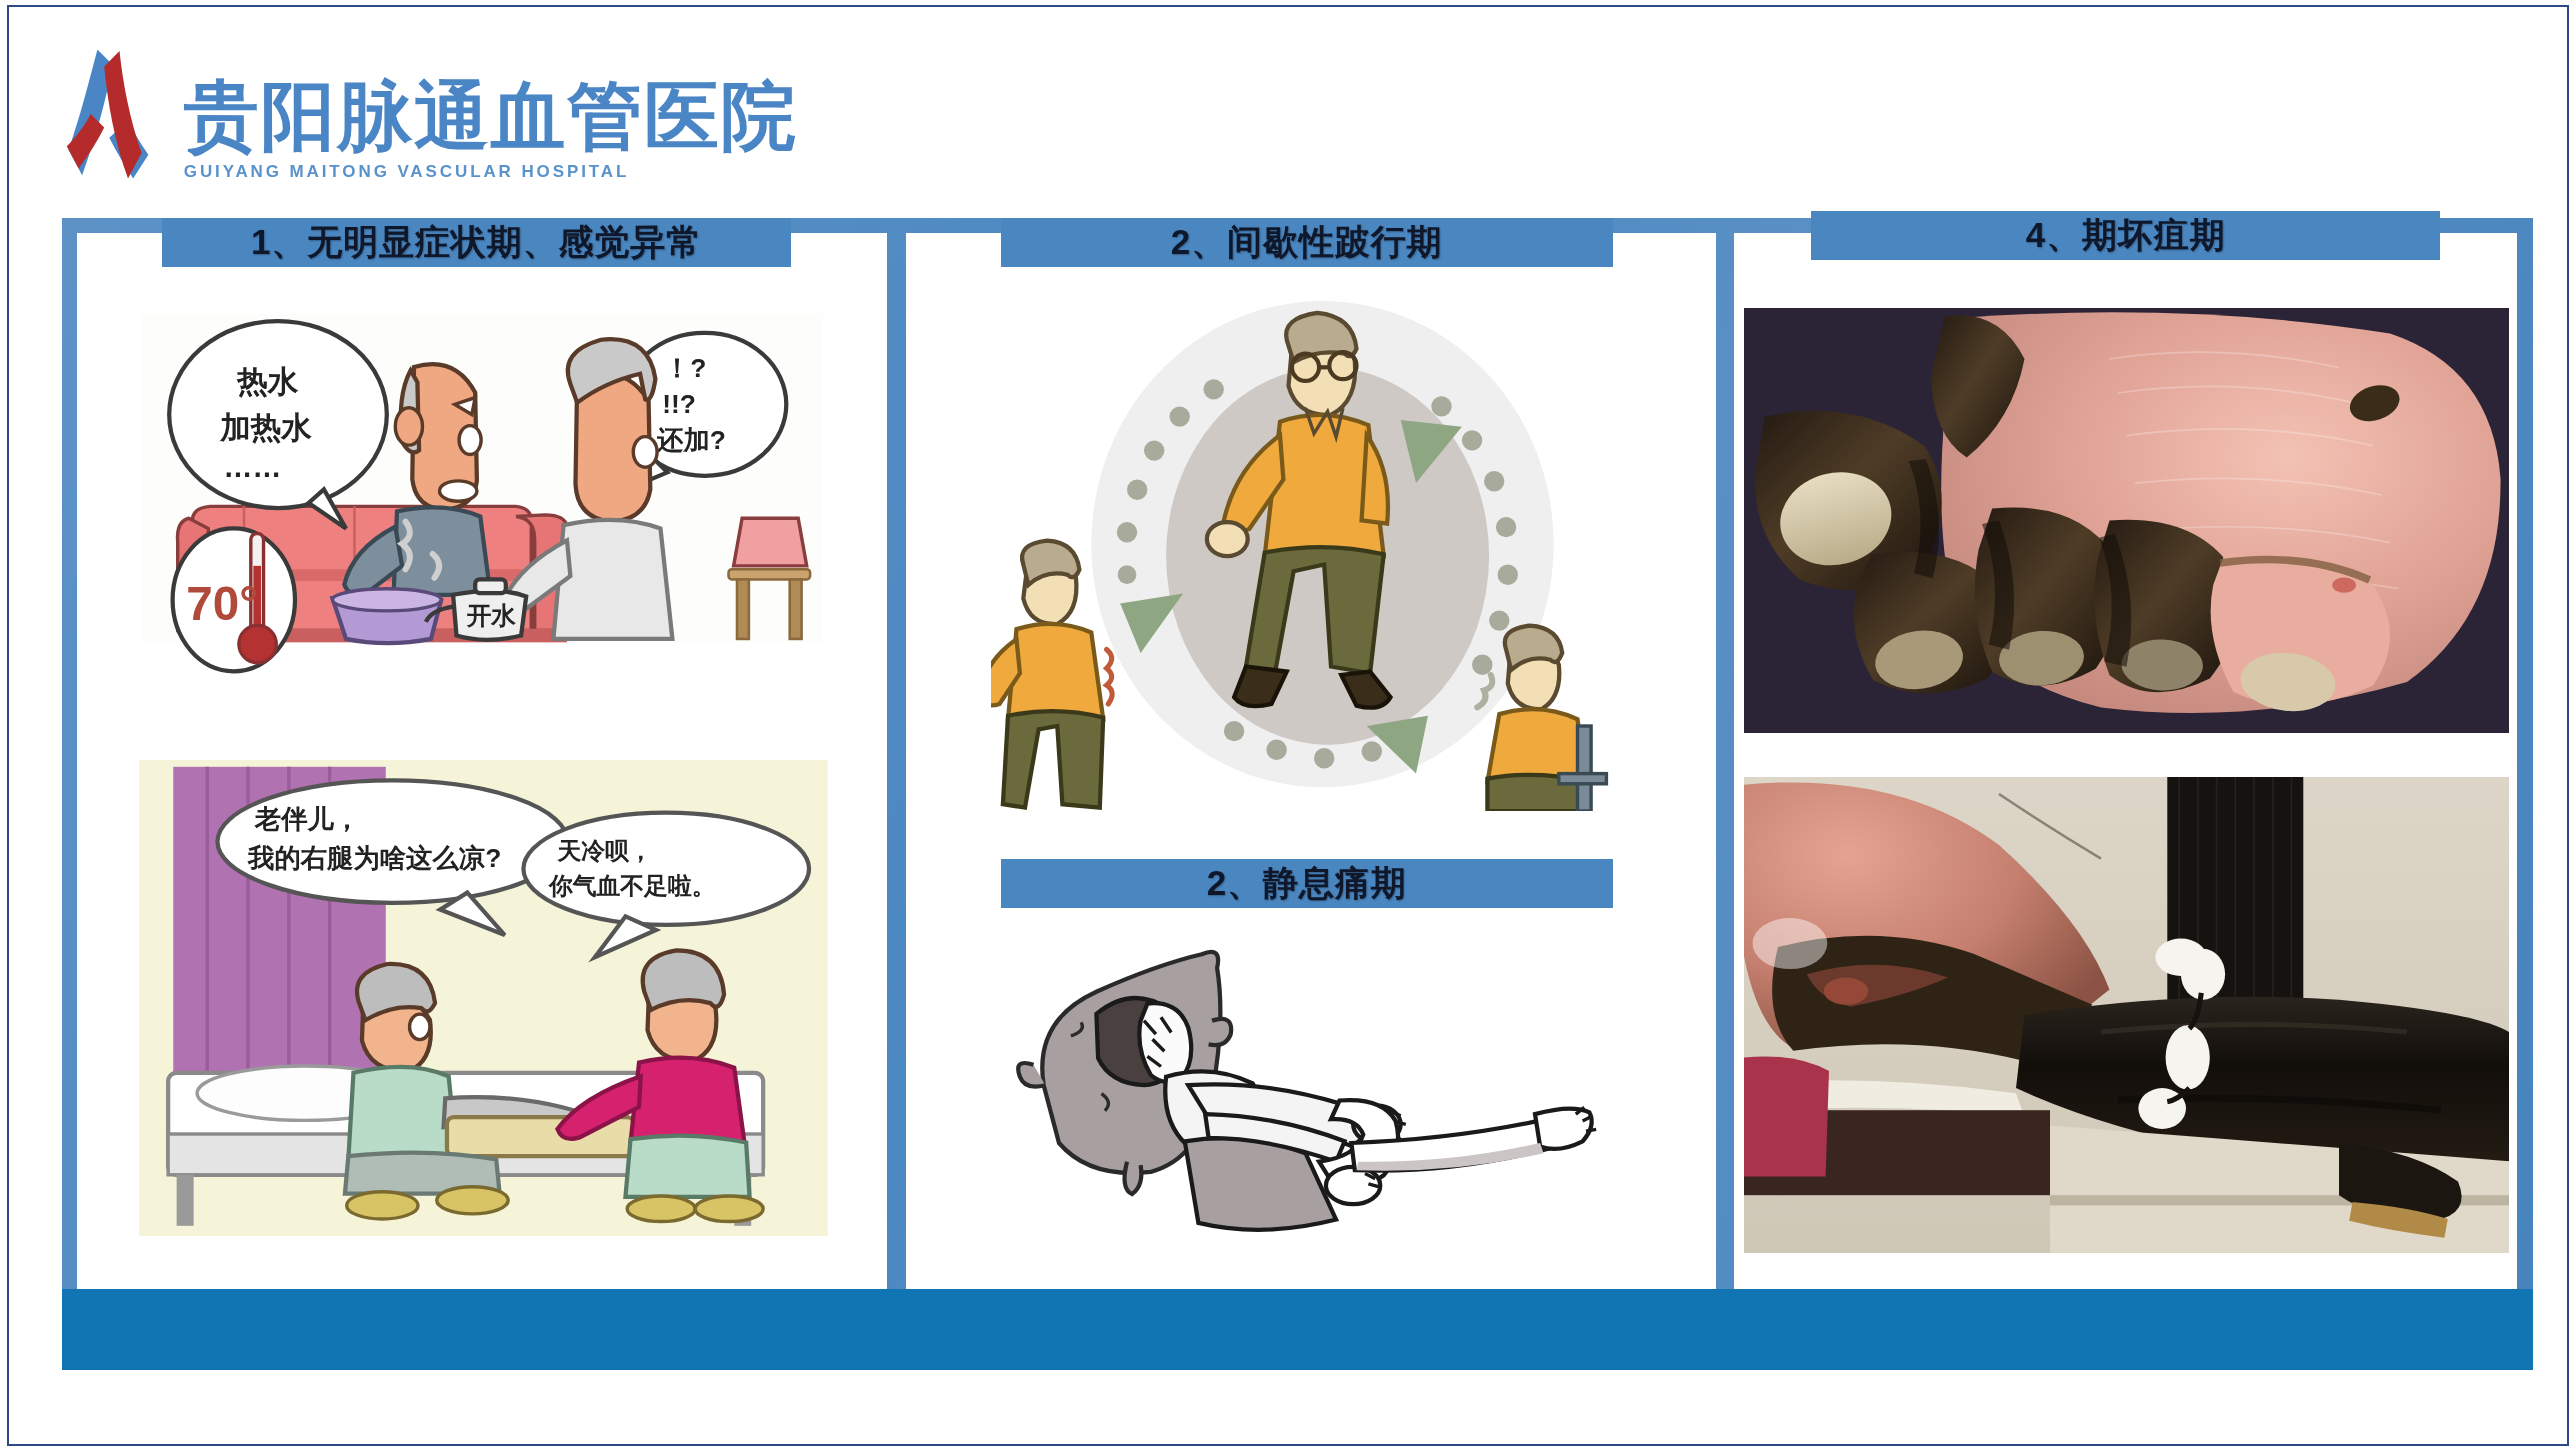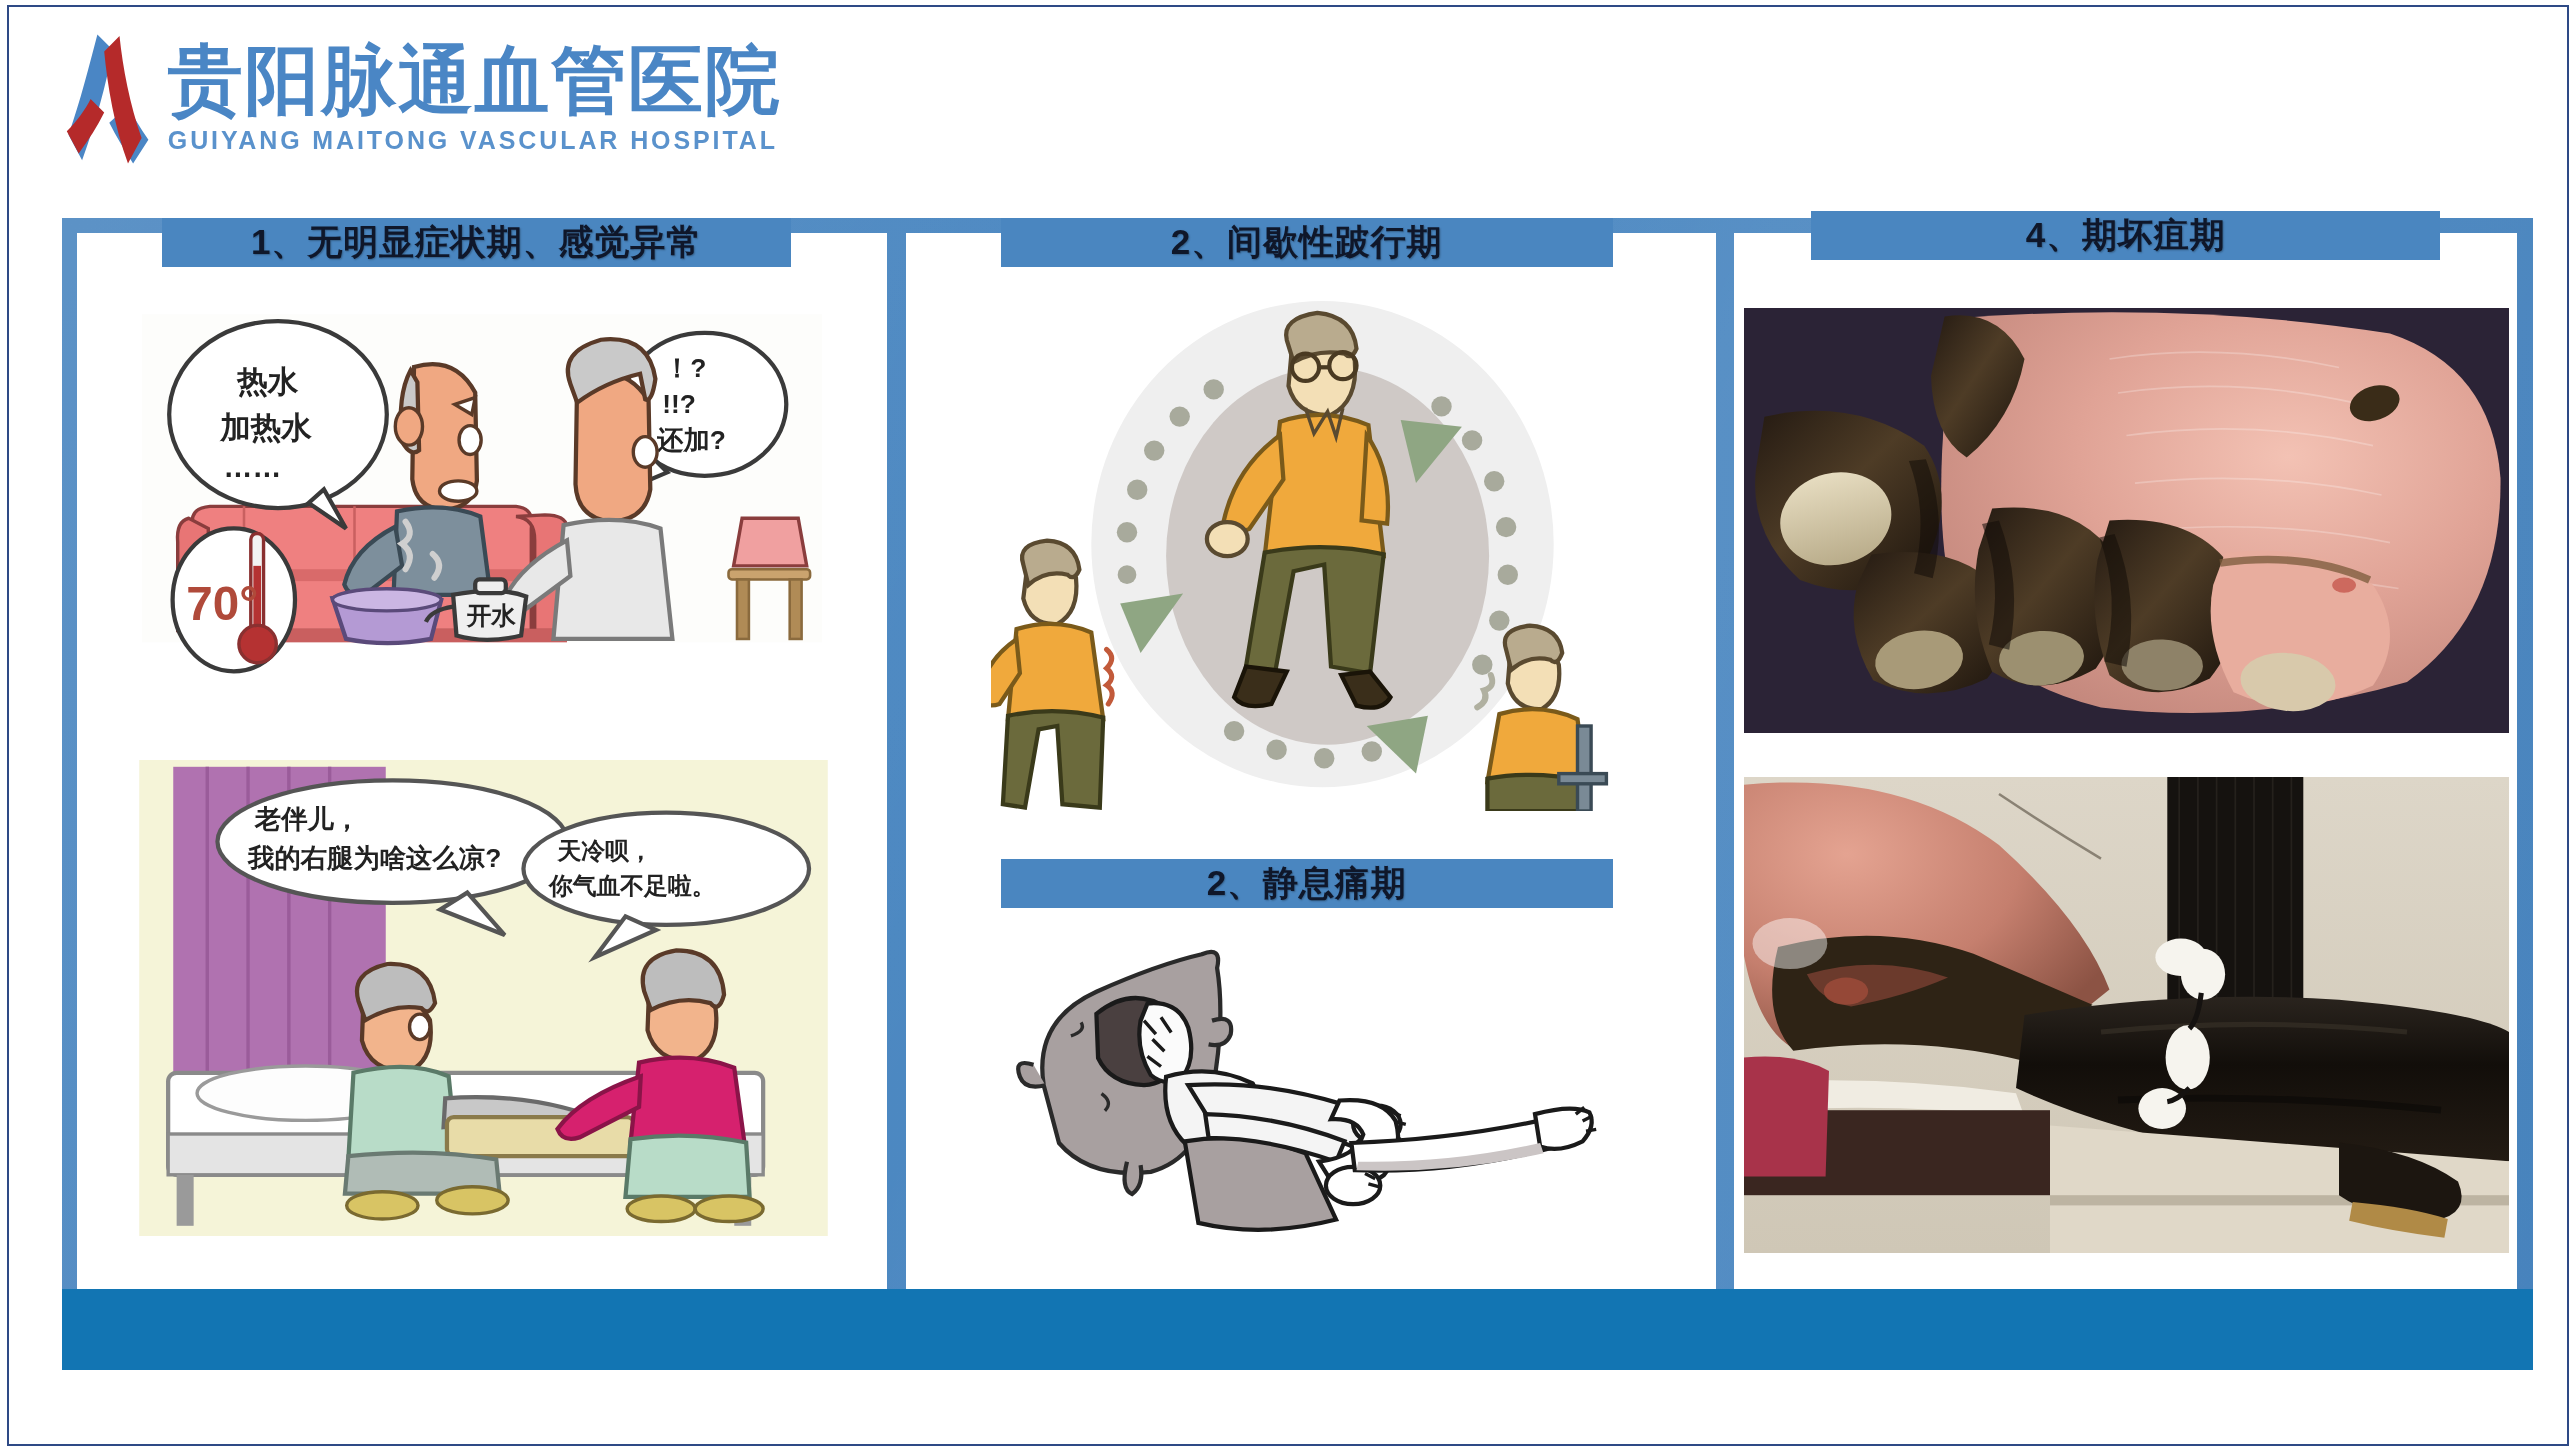--- a/index.html
+++ b/index.html
@@ -22,7 +22,7 @@
   .brand-header {
     position: absolute; left: 51px; top: 8.5px;
     width: 978px; height: 166px;
-    display: flex; align-items: center; gap: 6px;
+    display: flex; align-items: flex-end; gap: 22px;
   }
   .brand-mark { width: 102px; height: 136px; flex: 0 0 auto; }
   .brand-text { display: flex; flex-direction: column; justify-content: center; }

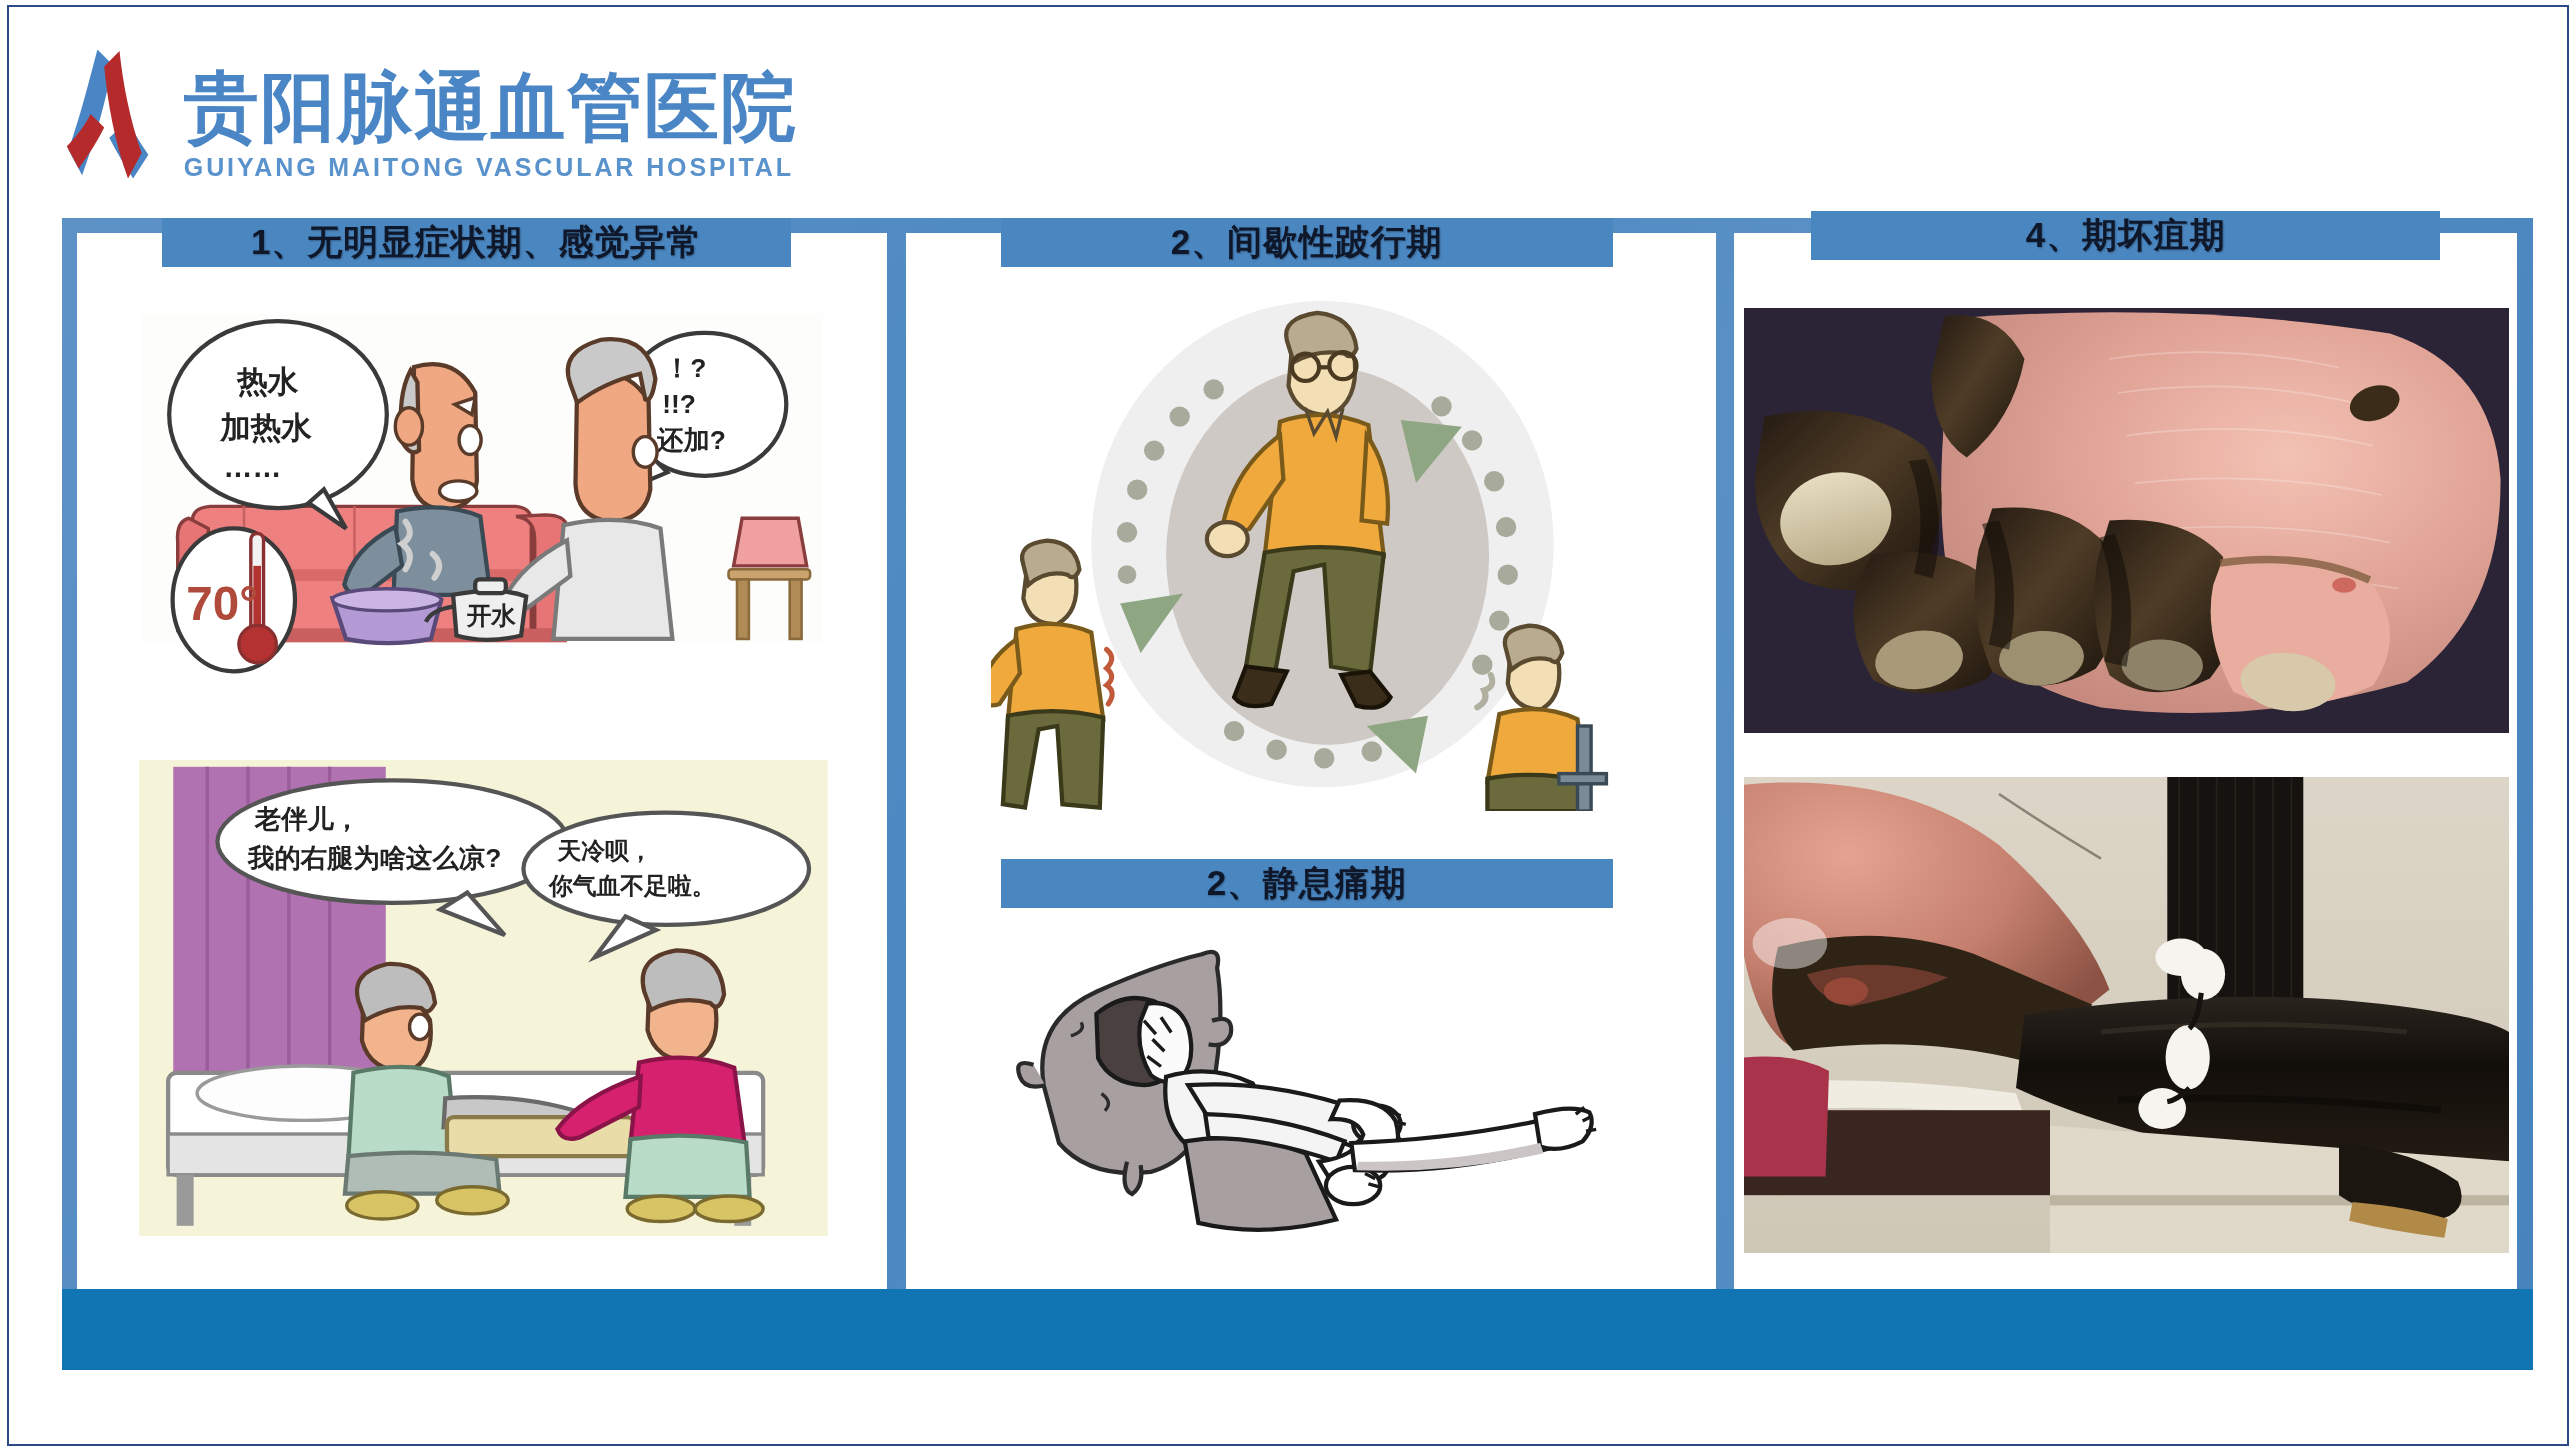--- a/index.html
+++ b/index.html
@@ -32,7 +32,7 @@
     font-family: "Liberation Sans", "DejaVu Sans", sans-serif;
   }
   .brand-en {
-    font-size: 25px; font-weight: 700; letter-spacing: 2.9px;
+    font-size: 17px; font-weight: 700; letter-spacing: 2.9px;
     color: #5a92cc; margin-top: 6.8px; white-space: nowrap;
   }
 

